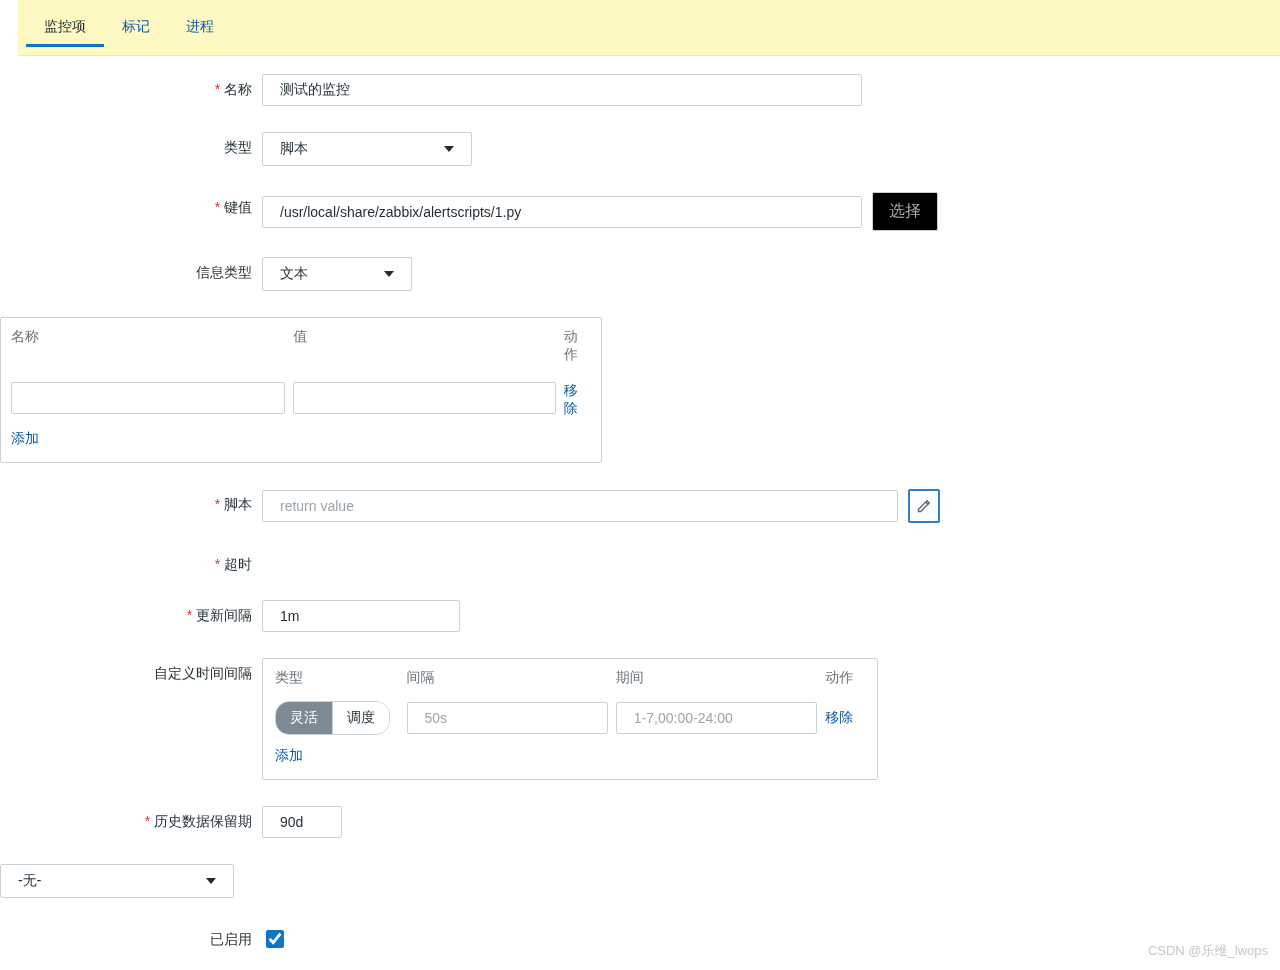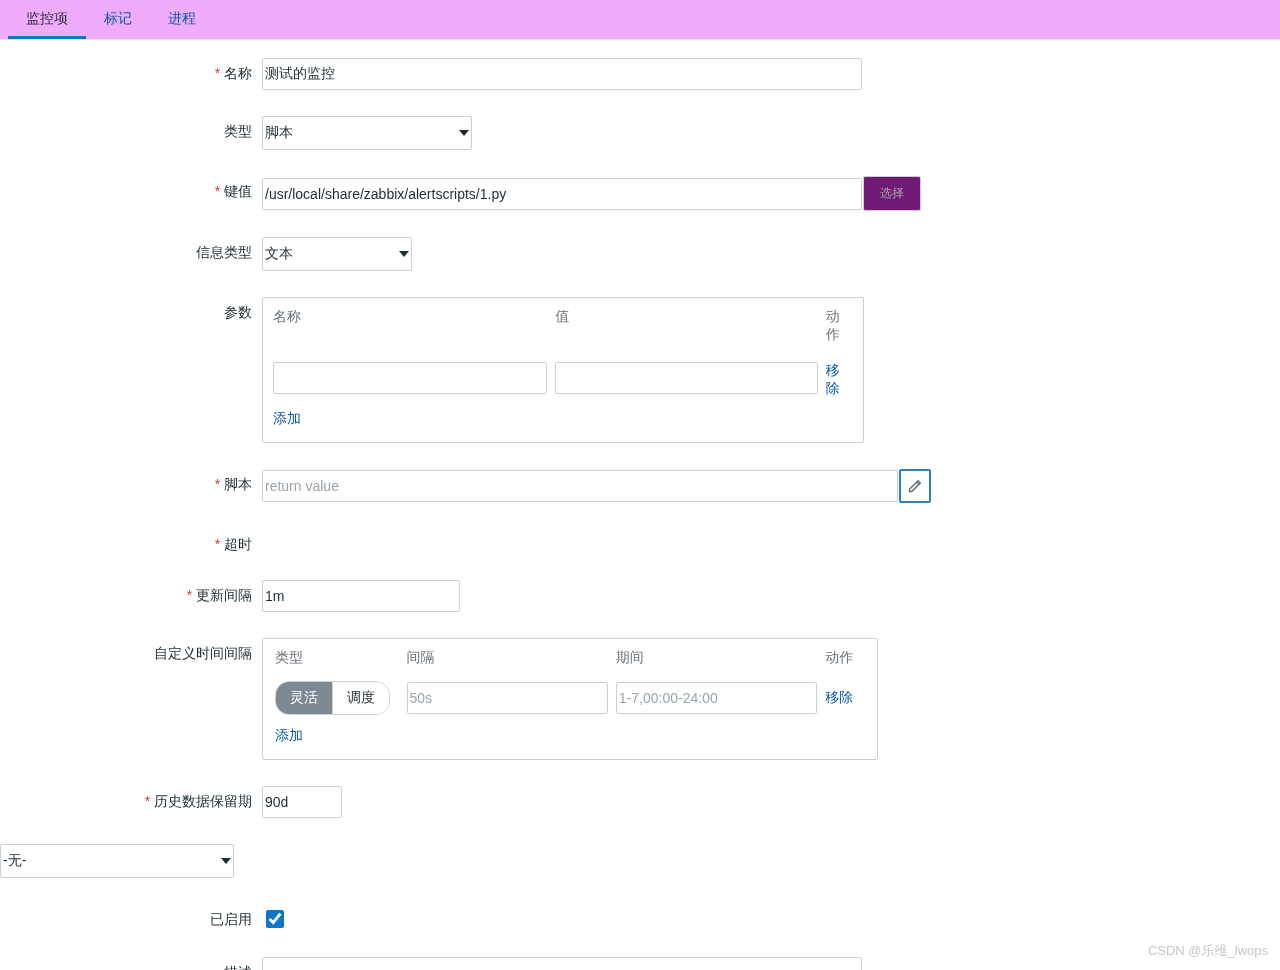--- a/index.html
+++ b/index.html
@@ -13,8 +13,9 @@
   .tabs {
     display: flex;
     border-bottom: 1px solid #dfe4e7;
-    background: #f0abfc;
-    padding: 0 8px;
+    background: #fef9c3;
+    padding: 8px 8px;
+    margin-left: 18px;
   }
   .tabs .tab {
     padding: 10px 18px 8px;

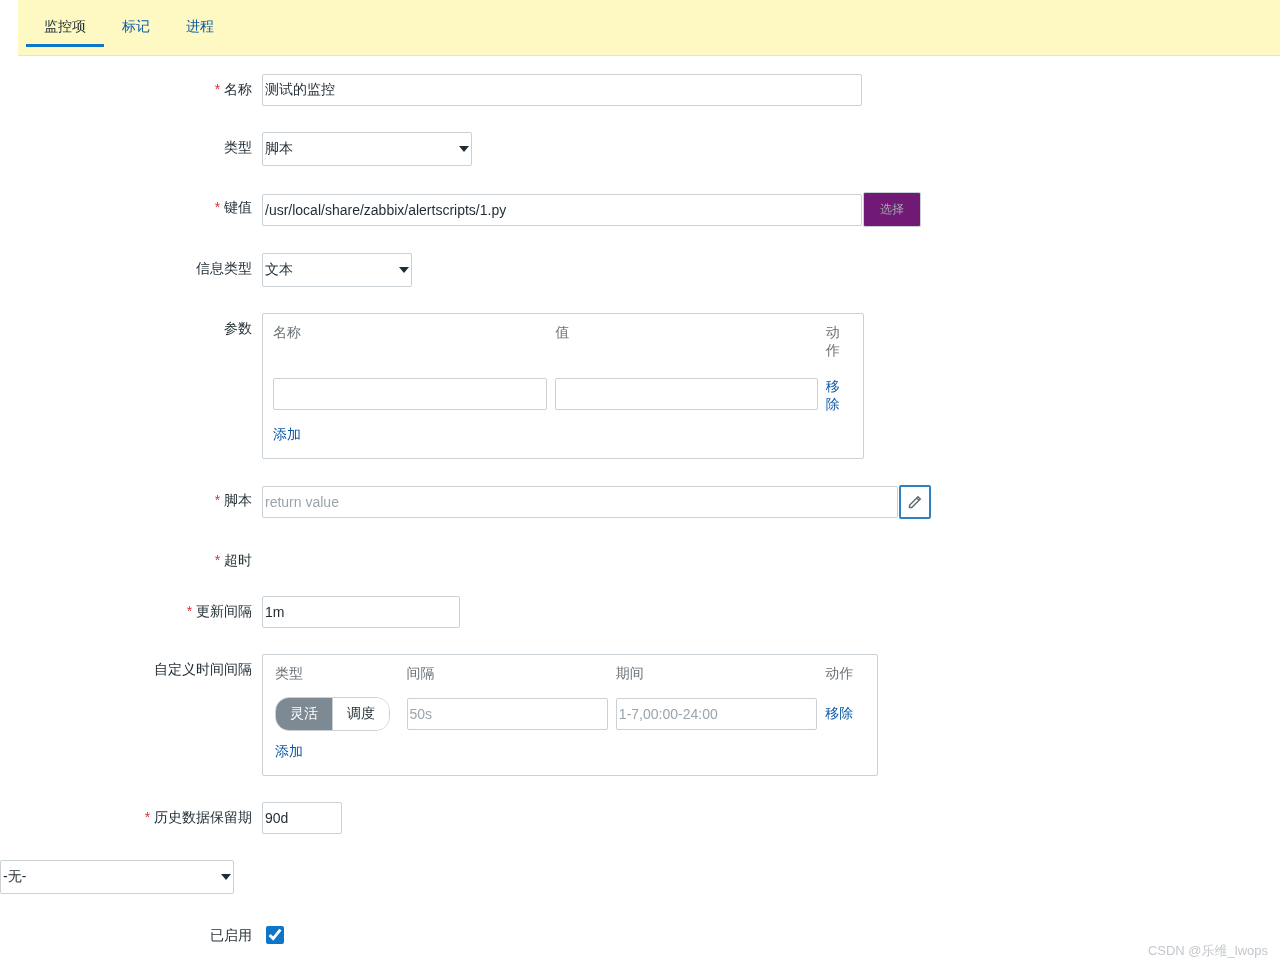--- a/index.html
+++ b/index.html
@@ -56,7 +56,7 @@
   input[type=text], textarea, .selectbox {
     border: 1px solid #c9d1d6;
     border-radius: 2px;
-    padding: 7px 2px;
+    padding: 7px 17px;
     font-size: 14px;
     font-family: inherit;
     color: #1f2c33;

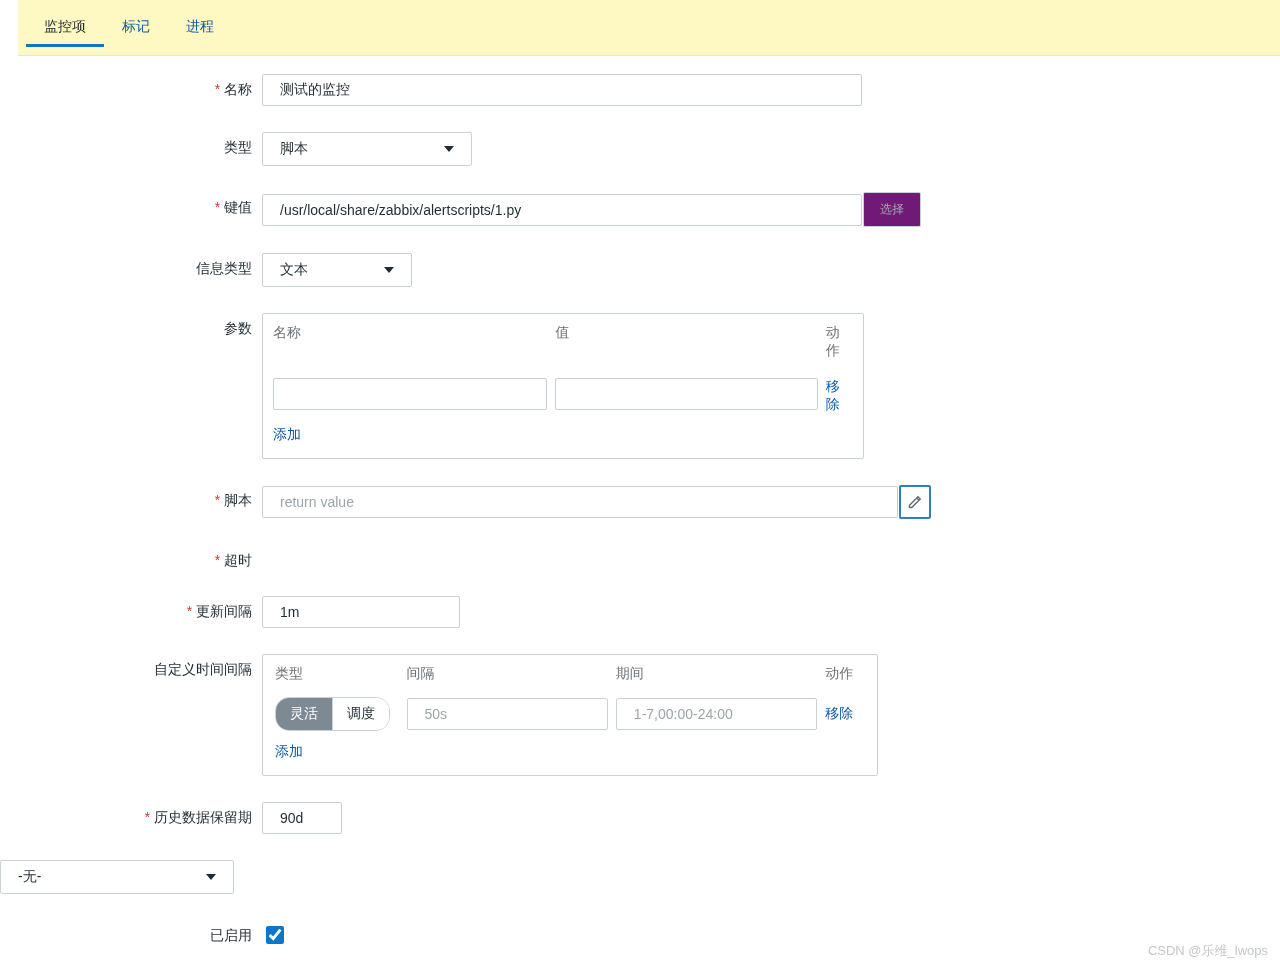--- a/index.html
+++ b/index.html
@@ -85,7 +85,7 @@
   .inline {
     display: flex;
     align-items: center;
-    gap: 1px;
+    gap: 10px;
   }
   .btn {
     border: 1px solid #c9d1d6;

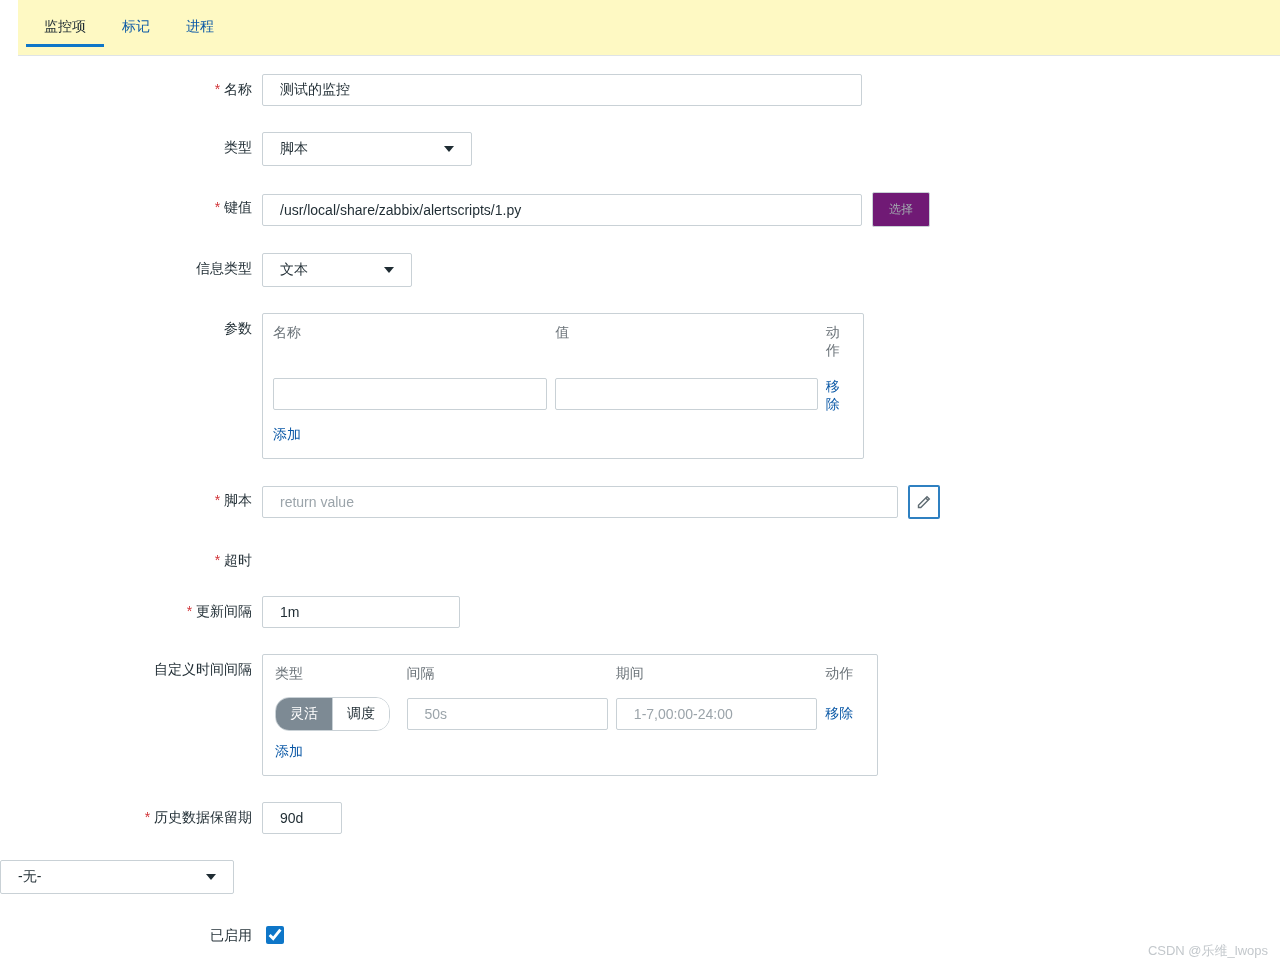--- a/index.html
+++ b/index.html
@@ -89,10 +89,10 @@
   }
   .btn {
     border: 1px solid #c9d1d6;
-    background: #701a75;
+    background: #000000;
     color: #595f64;
     padding: 8px 16px;
-    font-size: 12px;
+    font-size: 16px;
     border-radius: 2px;
     cursor: pointer;
   }

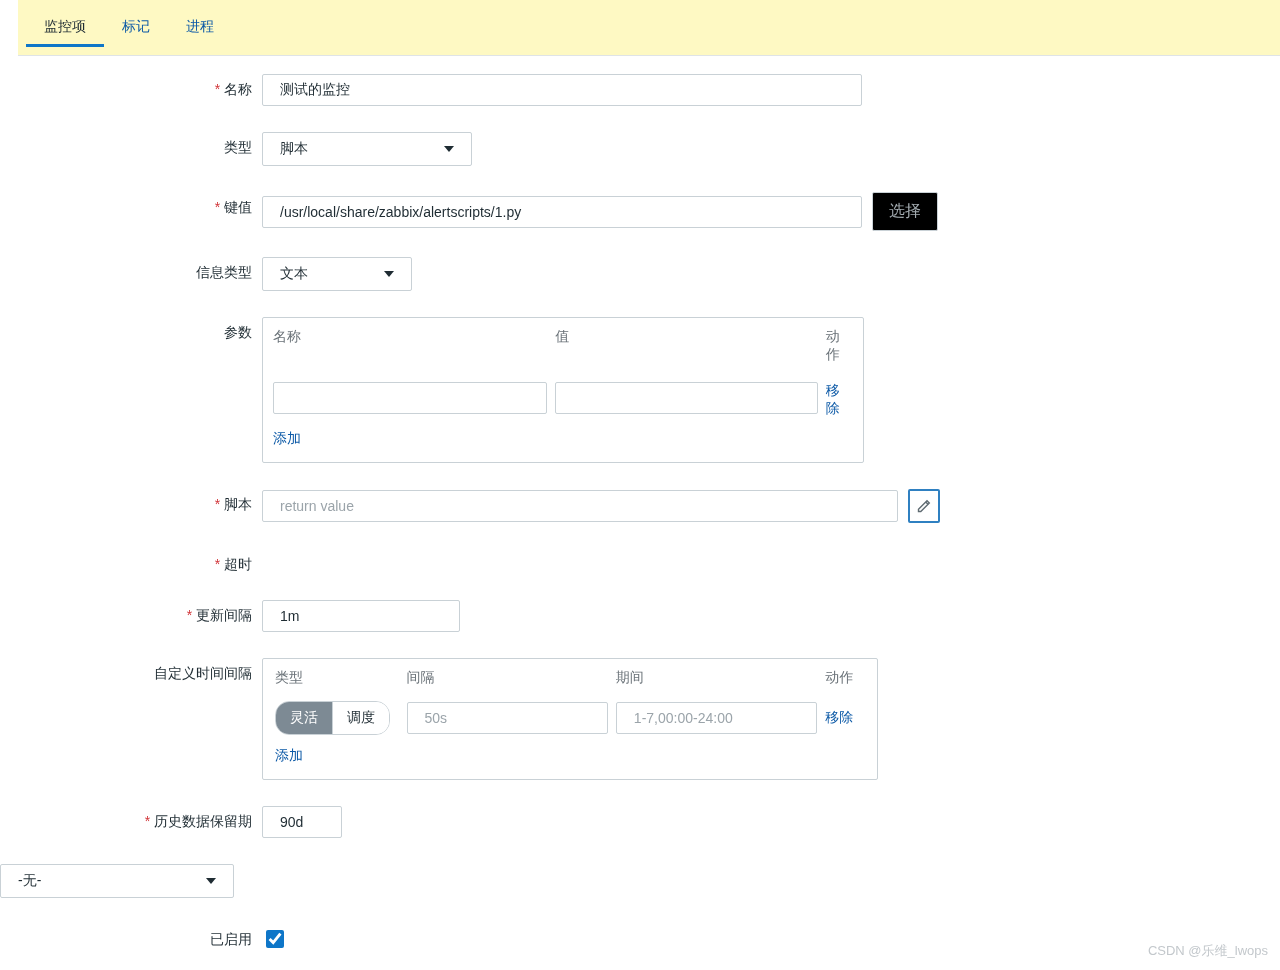--- a/index.html
+++ b/index.html
@@ -229,7 +229,6 @@
   </div>
 
   <div class="row">
-    <div class="lbl">参数</div>
     <div class="field">
       <div class="params-box">
         <table>

